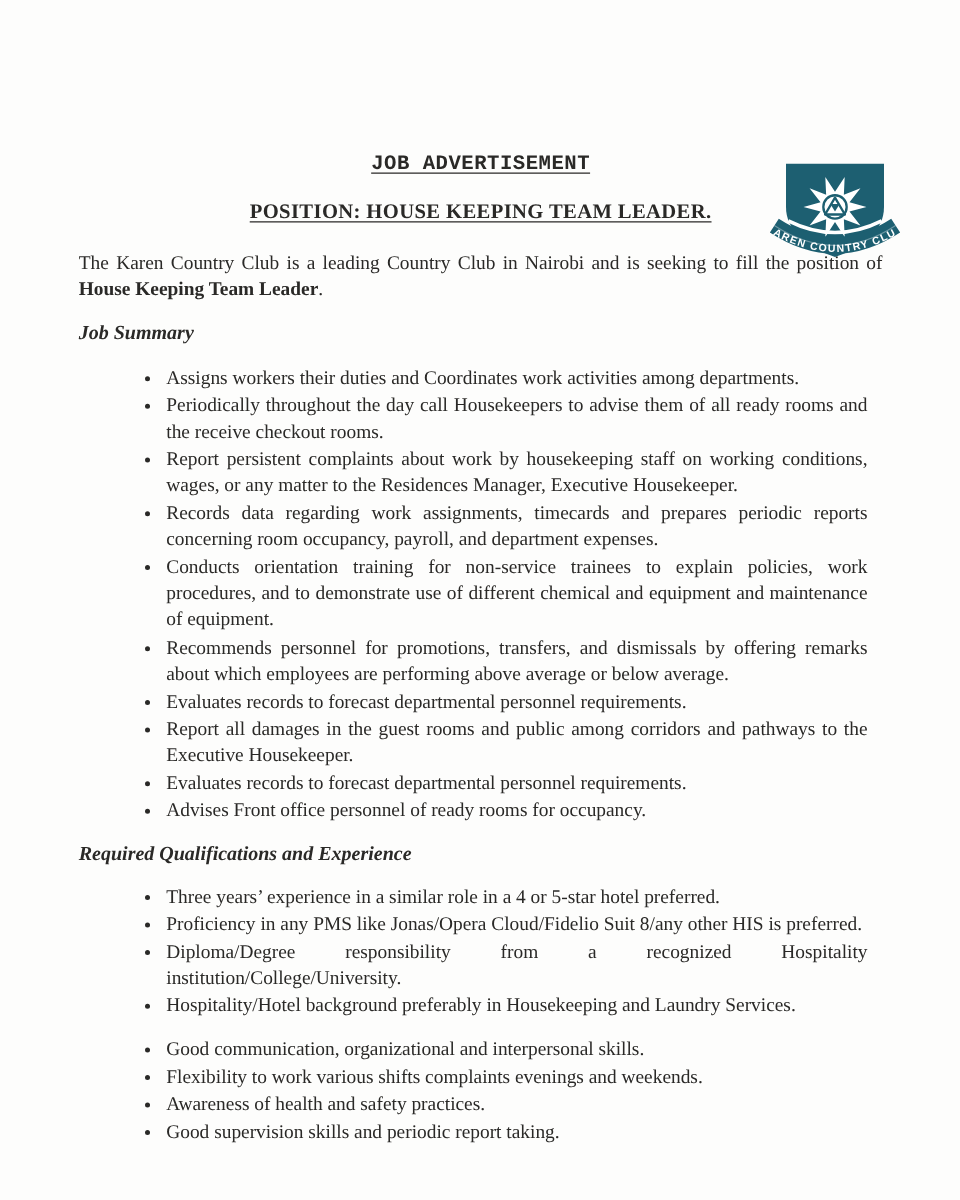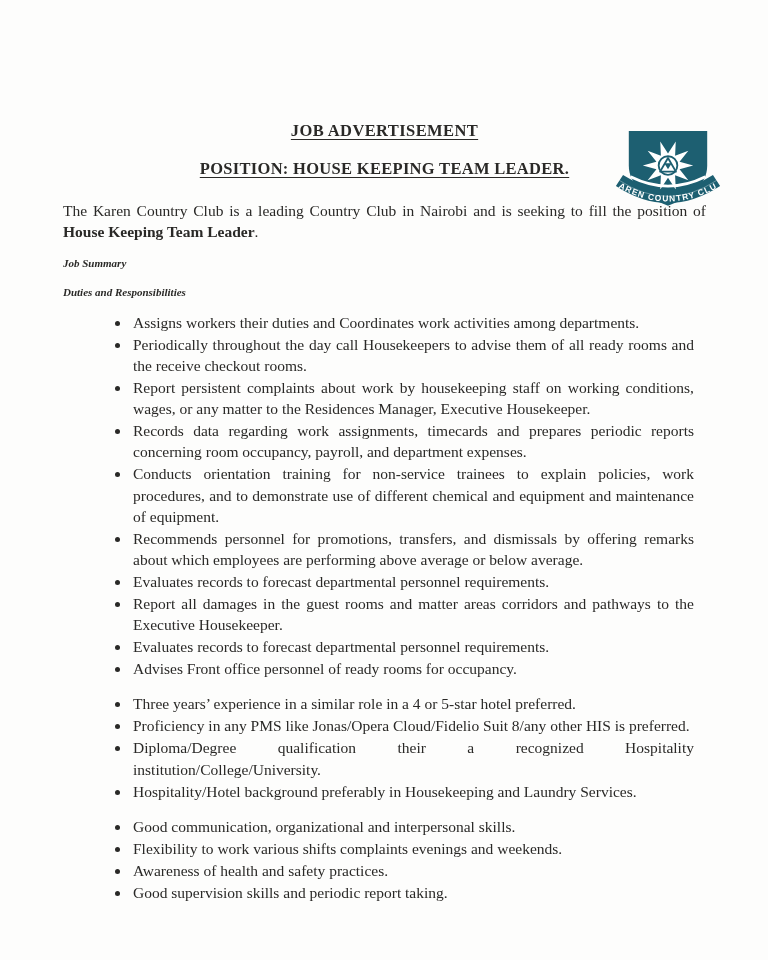--- a/index.html
+++ b/index.html
@@ -22,6 +22,7 @@
     letter-spacing: 0.4px;
     text-decoration: underline;
     text-underline-offset: 3px;
+    font-family: Liberation Mono, monospace;
   }
   .position {
     margin-top: 16px;

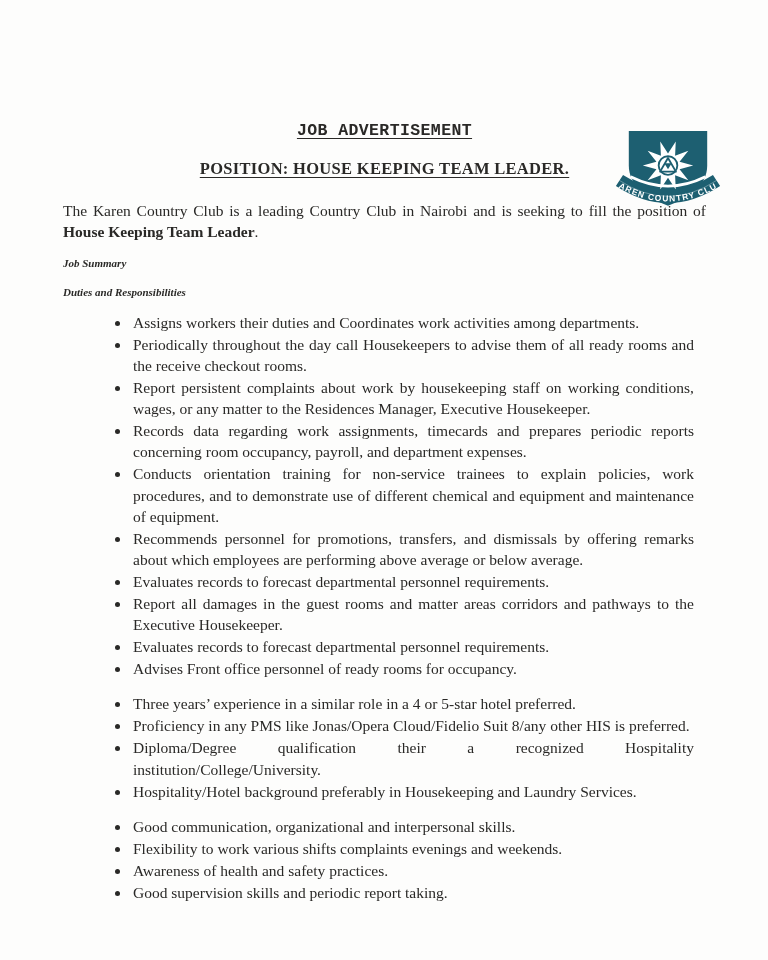--- a/index.html
+++ b/index.html
@@ -38,7 +38,7 @@
   h3.section-heading {
     font-style: italic;
     font-weight: bold;
-    font-size: 11px;
+    font-size: 16px;
     margin-top: 14px;
     margin-bottom: 1px;
   }

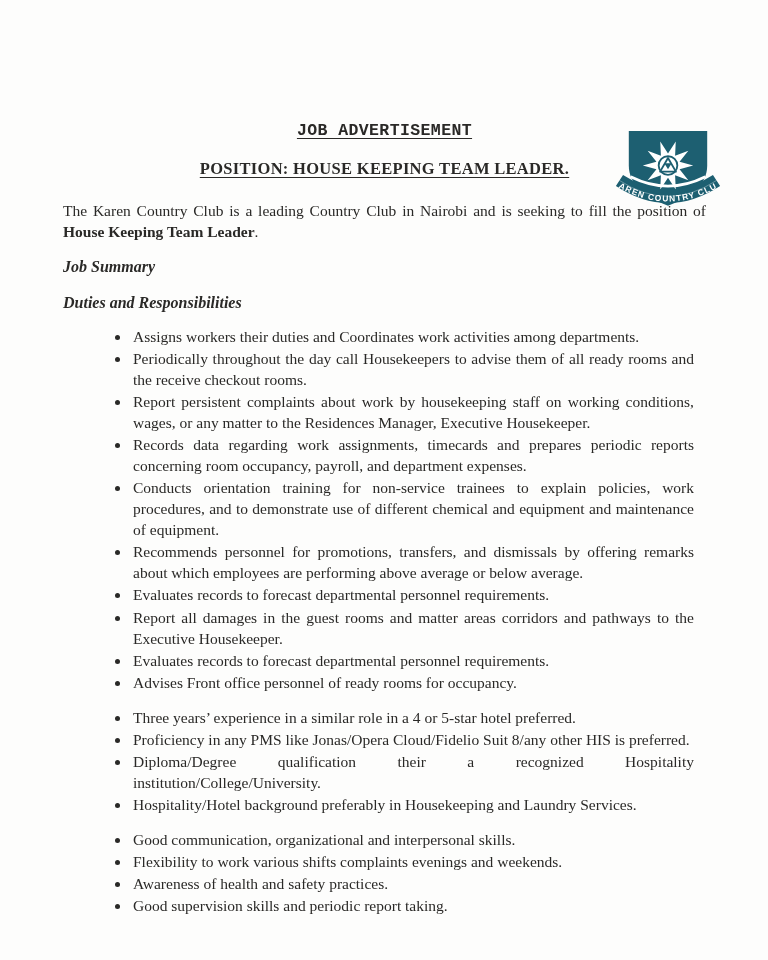--- a/index.html
+++ b/index.html
@@ -87,7 +87,6 @@
   </section>
 
   <section class="gap-before">
-    <h3 class="section-heading">Duties and Responsibilities</h3>
     <ul class="bullets">
         <li>Assigns workers their duties and Coordinates work activities among departments.</li>
         <li>Periodically throughout the day call Housekeepers to advise them of all ready rooms and the receive checkout rooms.</li>

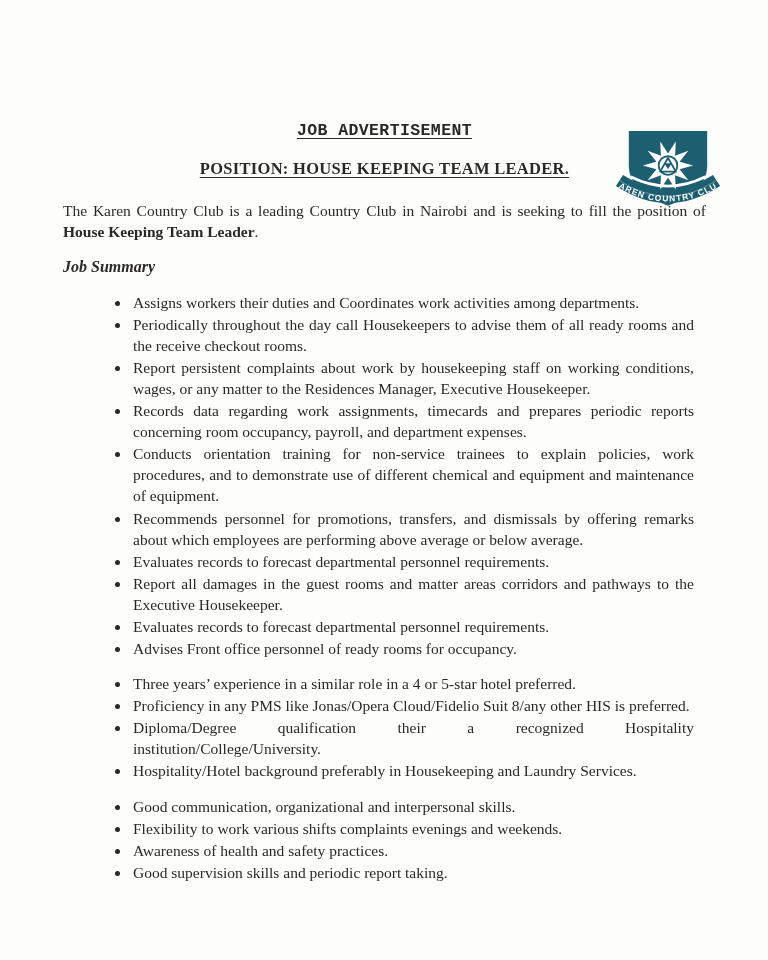--- a/index.html
+++ b/index.html
@@ -95,7 +95,7 @@
         <li>Conducts orientation training for non-service trainees to explain policies, work procedures, and to demonstrate use of different chemical and equipment and maintenance of equipment.</li>
         <li>Recommends personnel for promotions, transfers, and dismissals by offering remarks about which employees are performing above average or below average.</li>
         <li>Evaluates records to forecast departmental personnel requirements.</li>
-        <li>Report all damages in the guest rooms and matter areas corridors and pathways to the Executive Housekeeper.</li>
+        <li>Report all damages in the guest rooms and public among corridors and pathways to the Executive Housekeeper.</li>
         <li>Evaluates records to forecast departmental personnel requirements.</li>
         <li>Advises Front office personnel of ready rooms for occupancy.</li>
       </ul>

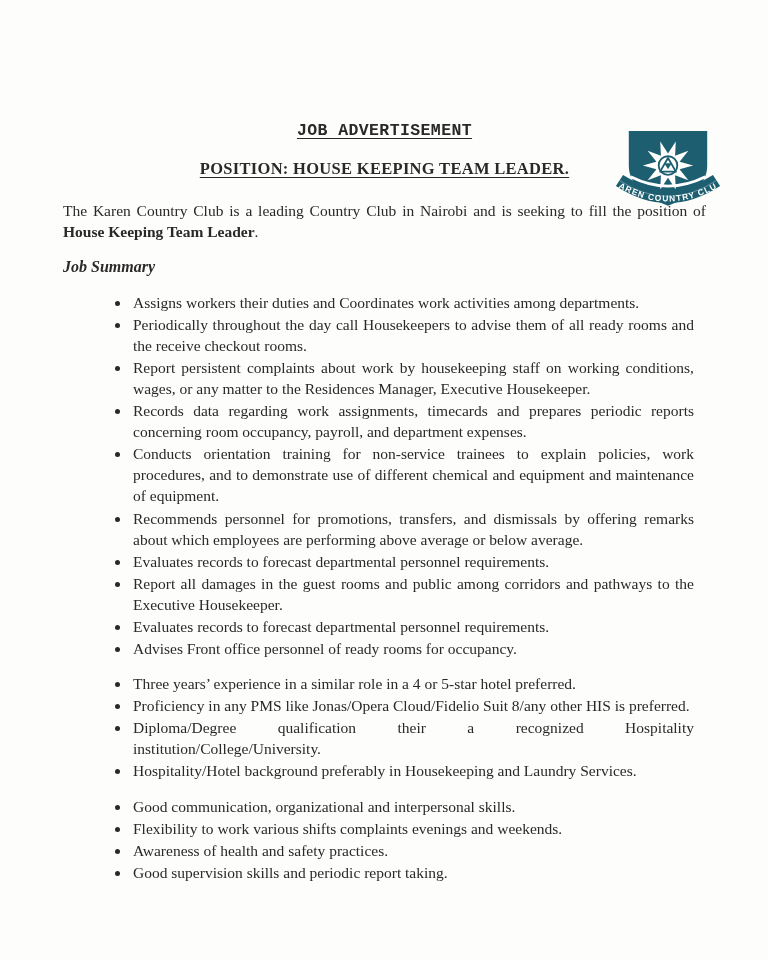--- a/index.html
+++ b/index.html
@@ -102,6 +102,7 @@
   </section>
 
   <section class="gap-before">
+    <h3 class="section-heading">Required Qualifications and Experience</h3>
     <ul class="bullets">
         <li>Three years’ experience in a similar role in a 4 or 5-star hotel preferred.</li>
         <li>Proficiency in any PMS like Jonas/Opera Cloud/Fidelio Suit 8/any other HIS is preferred.</li>

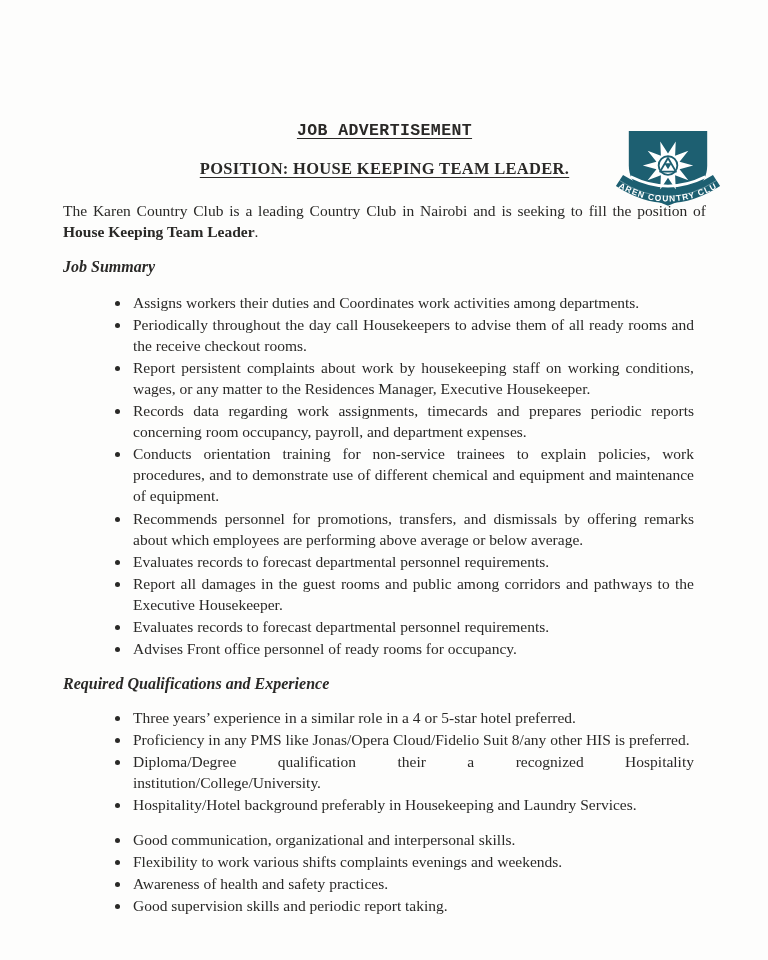--- a/index.html
+++ b/index.html
@@ -106,7 +106,7 @@
     <ul class="bullets">
         <li>Three years’ experience in a similar role in a 4 or 5-star hotel preferred.</li>
         <li>Proficiency in any PMS like Jonas/Opera Cloud/Fidelio Suit 8/any other HIS is preferred.</li>
-        <li>Diploma/Degree qualification their a recognized Hospitality institution/College/University.</li>
+        <li>Diploma/Degree responsibility from a recognized Hospitality institution/College/University.</li>
         <li>Hospitality/Hotel background preferably in Housekeeping and Laundry Services.</li>
       </ul>
   </section>

